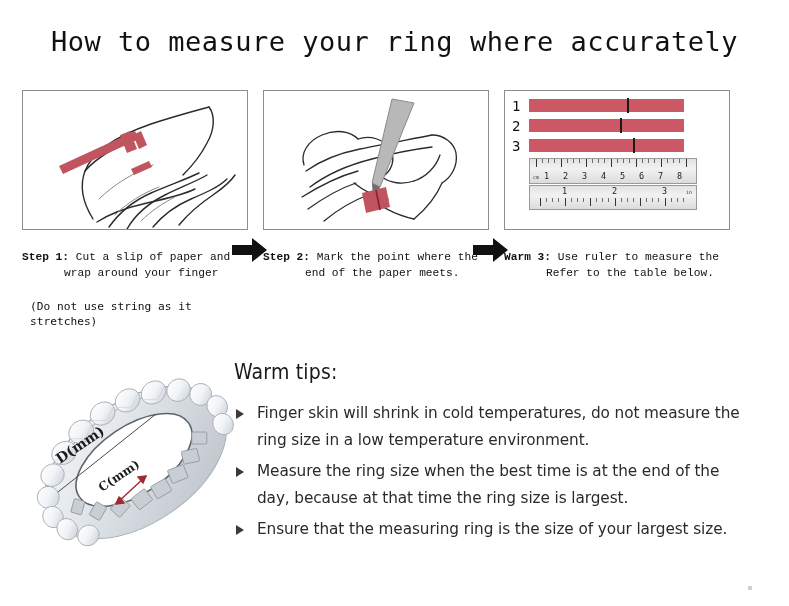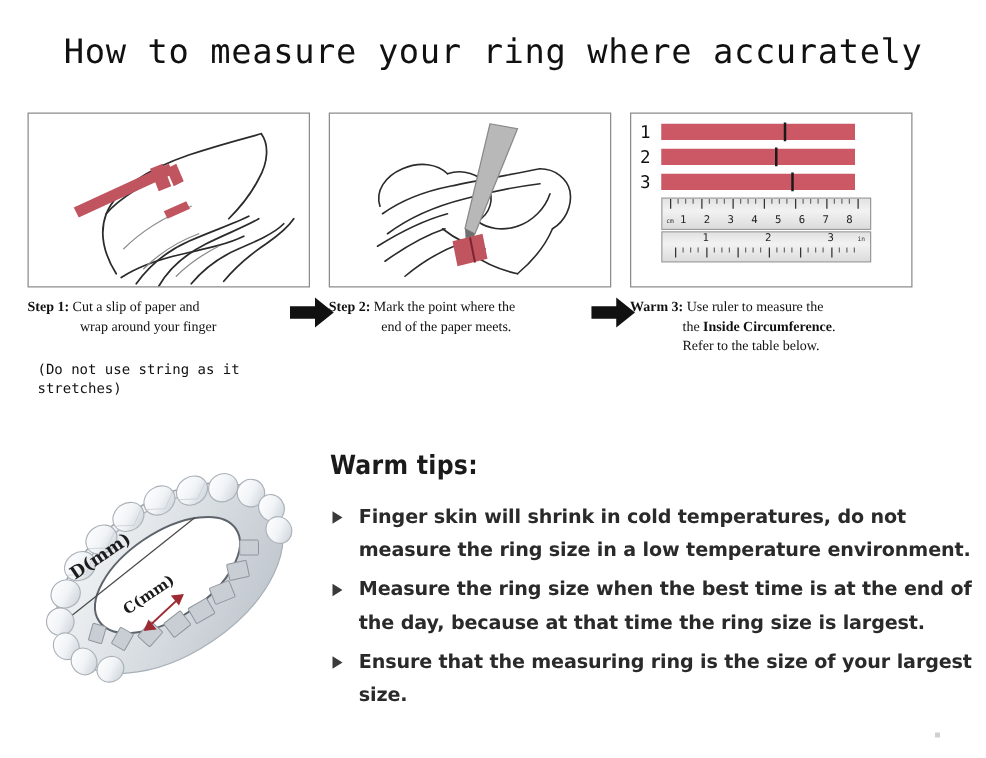--- a/index.html
+++ b/index.html
@@ -69,8 +69,8 @@
   .arrow svg { display: block; }
 
   .step-caption {
-    margin-top: 9px;
-    font-family: Liberation Serif, serif;
+    margin-top: 20px;
+    font-family: Liberation Mono, monospace;
     font-size: 11.2px;
     line-height: 15.5px;
     color: #111;

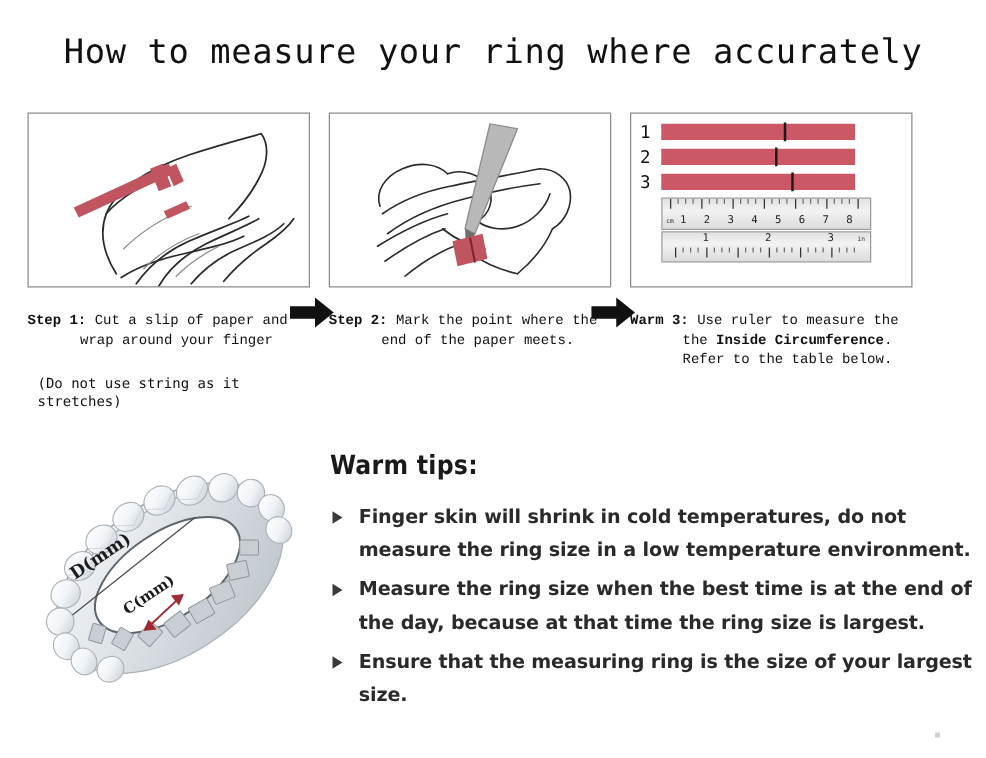--- a/index.html
+++ b/index.html
@@ -422,7 +422,6 @@
     <div class="step-caption">
       <span class="lbl">Warm 3:</span>
       <span>Use ruler to measure the</span>
-      <span class="ln2"><span>the </span><span class="bold-inline">Inside Circumference</span><span>.</span></span>
       <span class="ln3">Refer to the table below.</span>
     </div>
   </div>

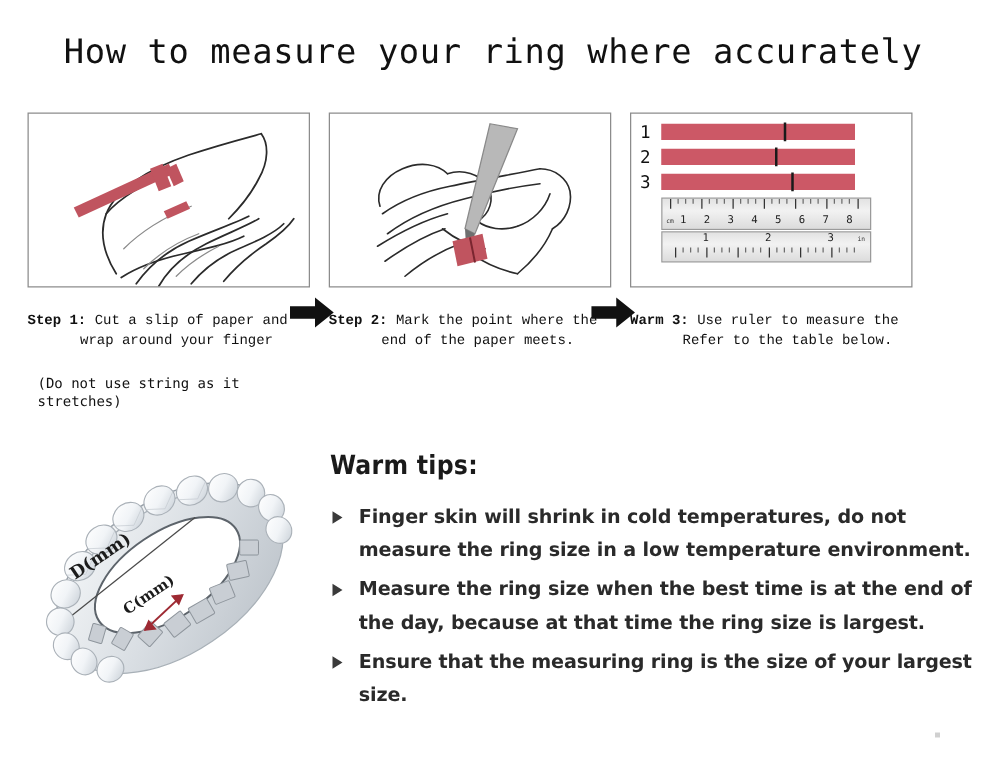--- a/index.html
+++ b/index.html
@@ -181,10 +181,9 @@
 
   .tips {
     position: absolute;
-    left: 264px;
+    left: 234px;
     top: 8px;
     width: 520px;
-    font-weight: bold;
   }
   .tips-heading {
     font-family: "DejaVu Sans Condensed", "DejaVu Sans", sans-serif;

